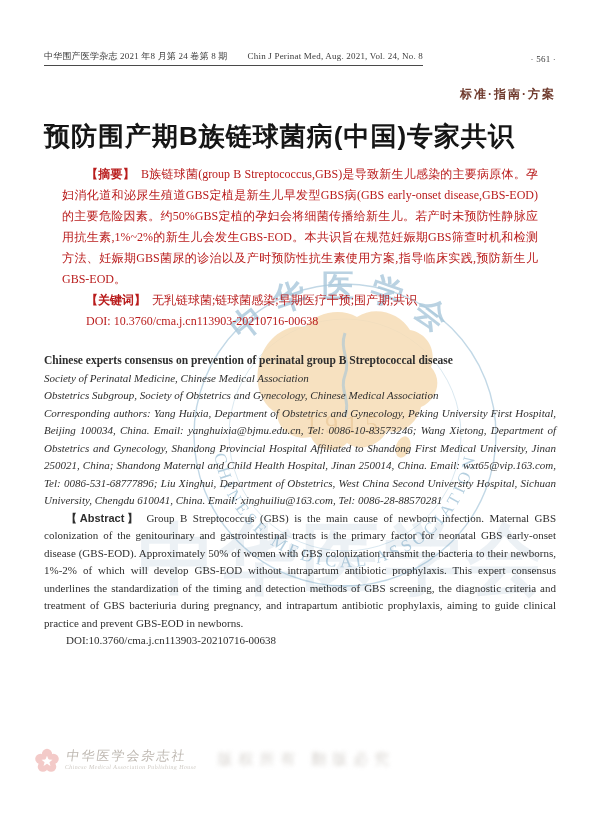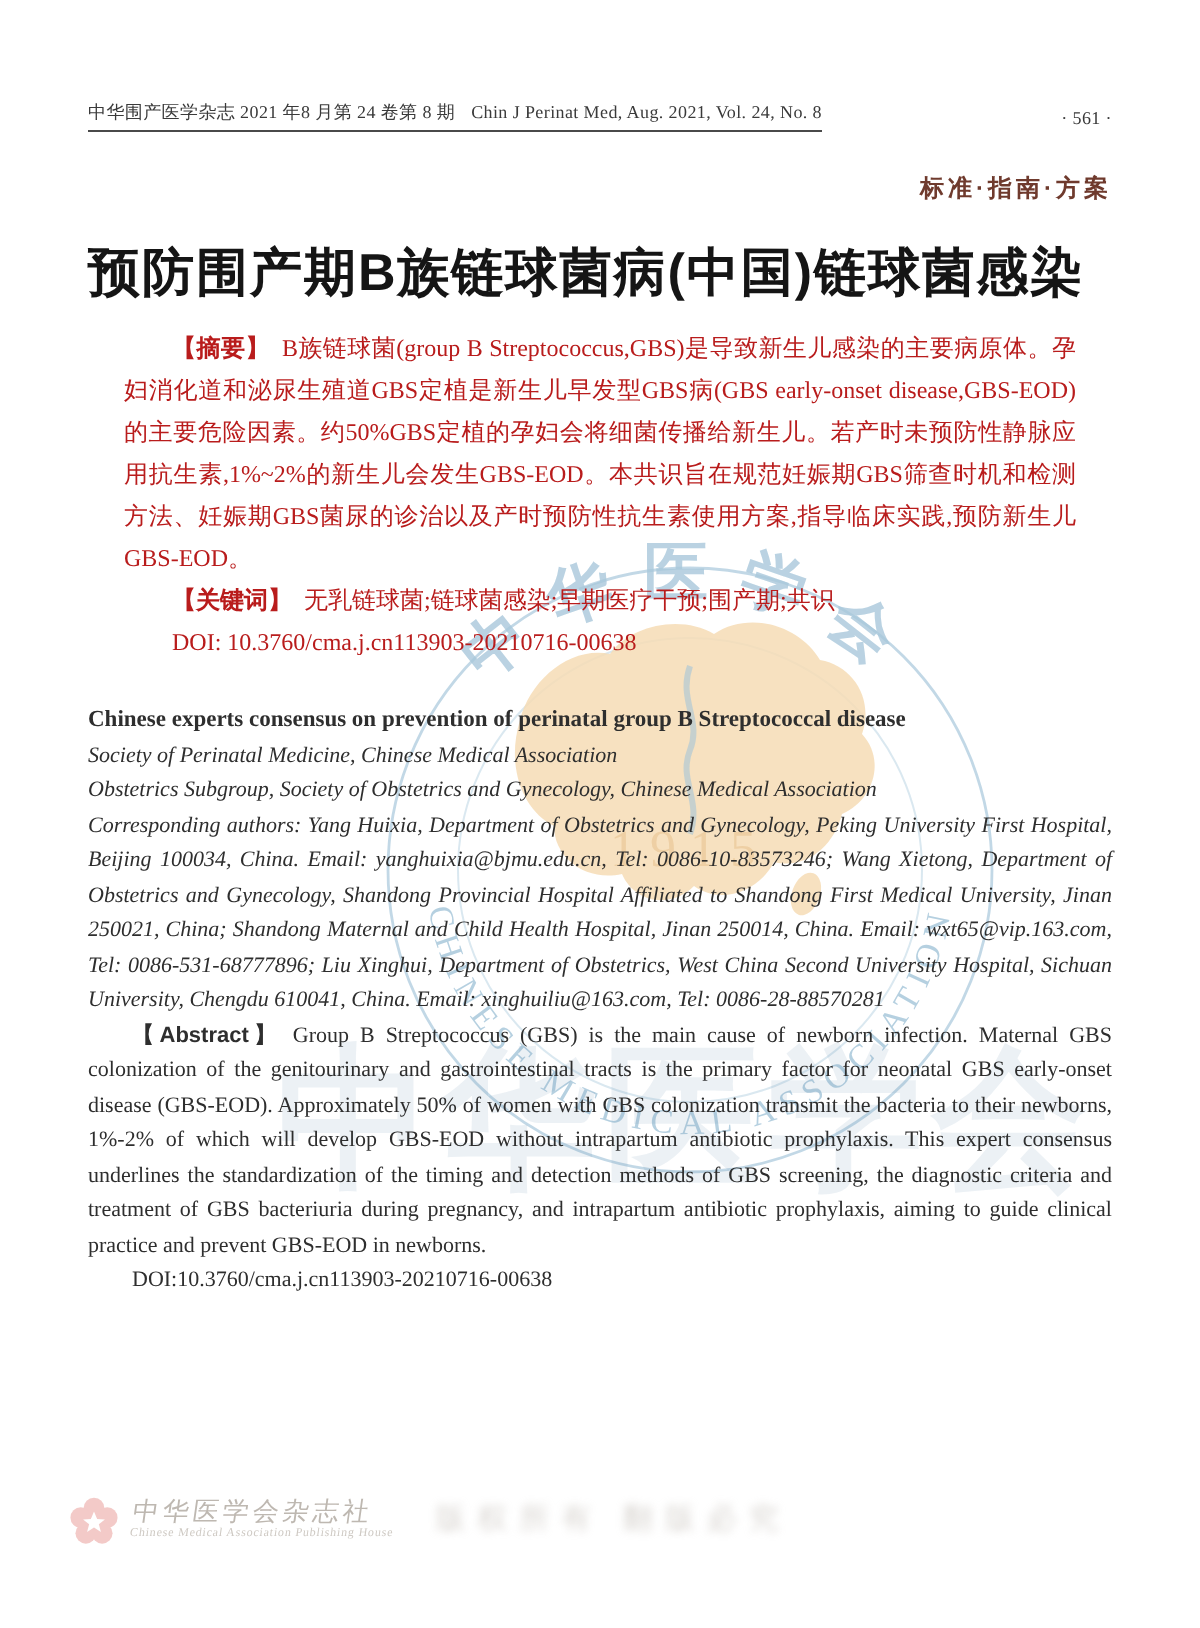--- a/index.html
+++ b/index.html
@@ -18,7 +18,7 @@
   .running-head{display:flex;justify-content:space-between;align-items:flex-end;
     font-size:9px;color:#3a3a3a;letter-spacing:0.2px;}
   .rh-left{border-bottom:1px solid #4a4a4a;padding-bottom:2px;}
-  .rh-en{margin-left:8px;}
+  .rh-en{margin-left:20px;}
   .rh-page{padding-bottom:2px;}
   
   .section-label{margin-top:20px;text-align:right;

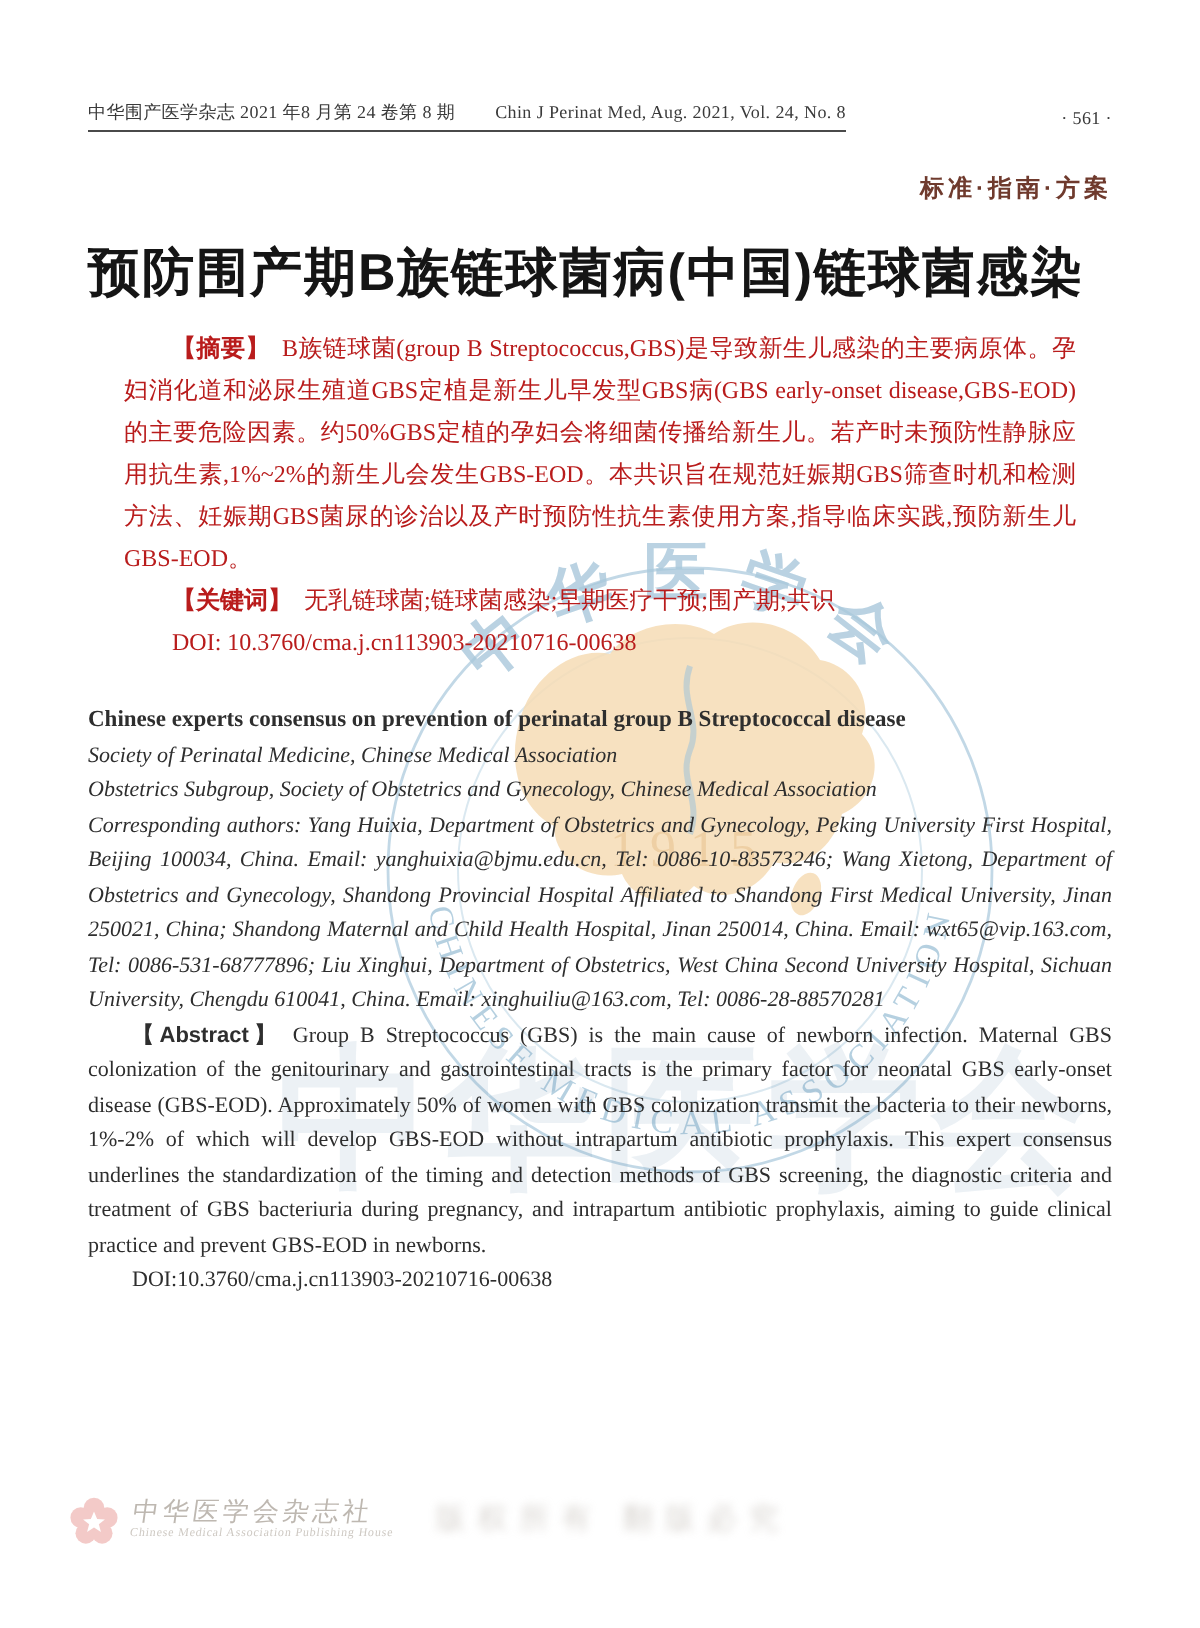--- a/index.html
+++ b/index.html
@@ -121,7 +121,7 @@
 
     <div class="section-label">标准·指南·方案</div>
 
-    <h1 class="title">预防围产期B族链球菌病(中国)链球菌感染</h1>
+    <h1 class="title">预防围产期B族链球菌病(中国)专家共识</h1>
 
 
 

